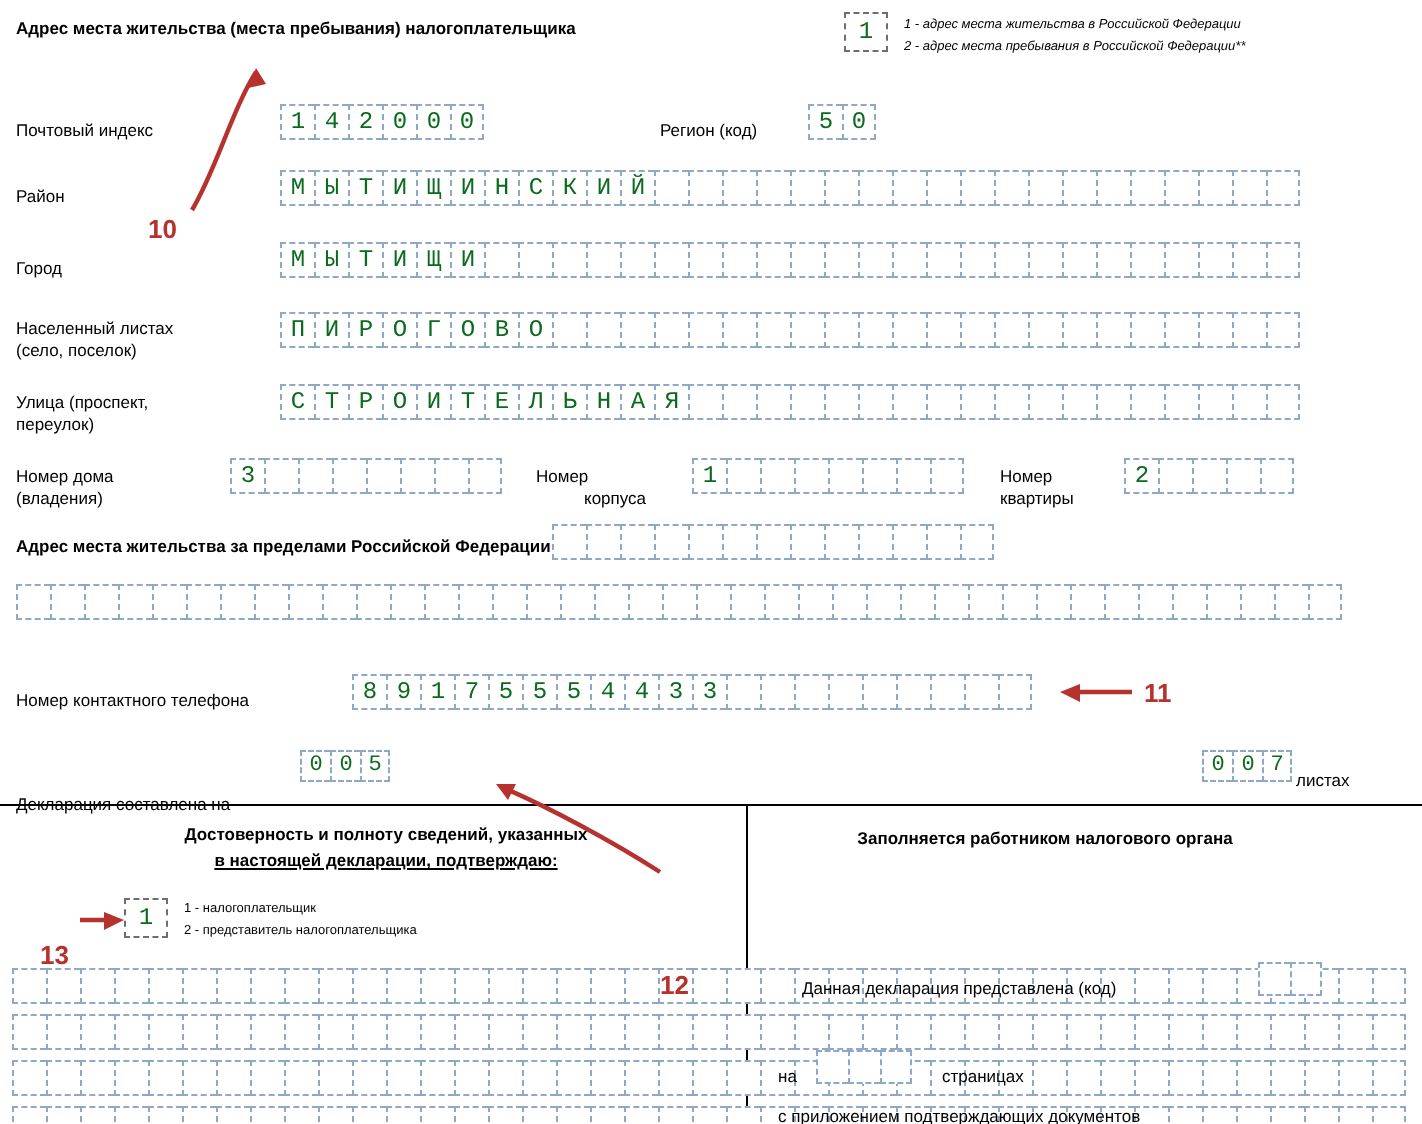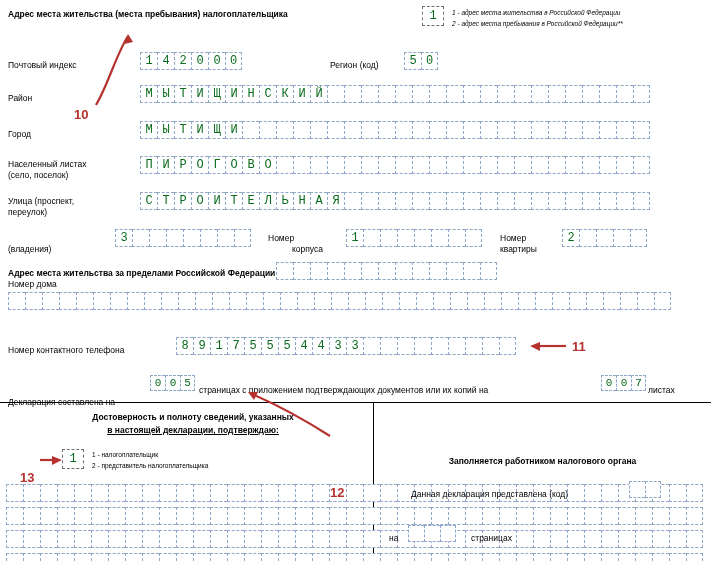--- a/index.html
+++ b/index.html
@@ -236,7 +236,7 @@
       <div class="cell"></div>
     </div>
 
-  <div class="lbl" style="left:8px;top:233px;margin-top:46px;">Номер дома</div>
+  <div class="lbl" style="left:8px;top:233px;">Номер дома</div>
   <div class="lbl" style="left:8px;top:244px;">(владения)</div>
   <div class="cells" id="house-cells" style="left:115px;top:229px;">
       <div class="cell">3</div>

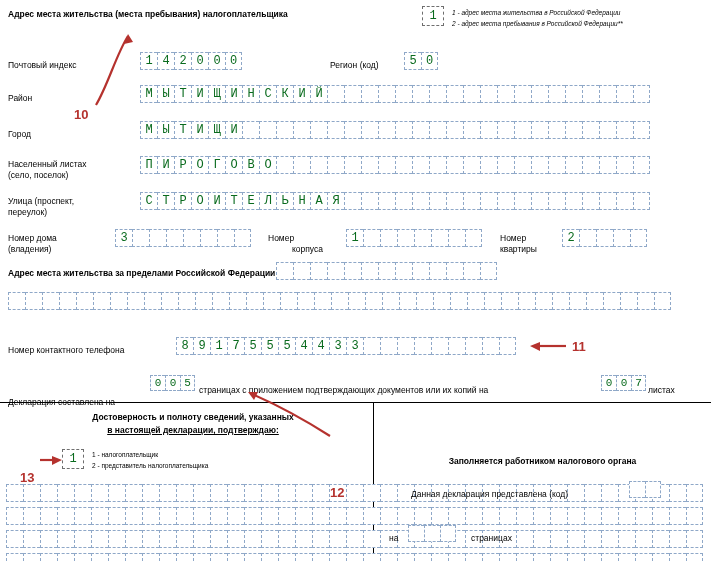--- a/index.html
+++ b/index.html
@@ -360,7 +360,6 @@
       <div class="cell" style="width: 15px; height: 16px; font-size: 11px;">0</div>
       <div class="cell" style="width: 15px; height: 16px; font-size: 11px;">5</div>
     </div>
-  <div class="lbl" style="left:199px;top:385px;">страницах с приложением подтверждающих документов или их копий на</div>
   <div class="cells small" id="sheets-cells" style="left:601px;top:375px;">
       <div class="cell" style="width: 15px; height: 16px; font-size: 11px;">0</div>
       <div class="cell" style="width: 15px; height: 16px; font-size: 11px;">0</div>

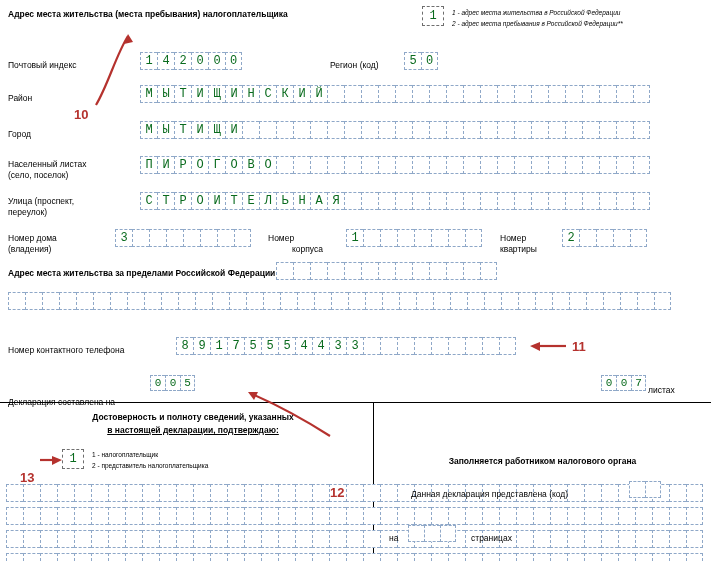--- a/index.html
+++ b/index.html
@@ -552,7 +552,7 @@
       <div class="cell"></div>
     </div>
 
-  <div class="lbl b ctr" style="left:380px;top:414px;width:325px;margin-top:42px;">Заполняется работником налогового органа</div>
+  <div class="lbl b ctr" style="left:360px;top:414px;width:325px;">Заполняется работником налогового органа</div>
 
   <div class="lbl" style="left:411px;top:489px;text-align:right;">Данная декларация представлена (код)</div>
   <div class="cells small" id="br-code-cells" style="left:629px;top:481px;">

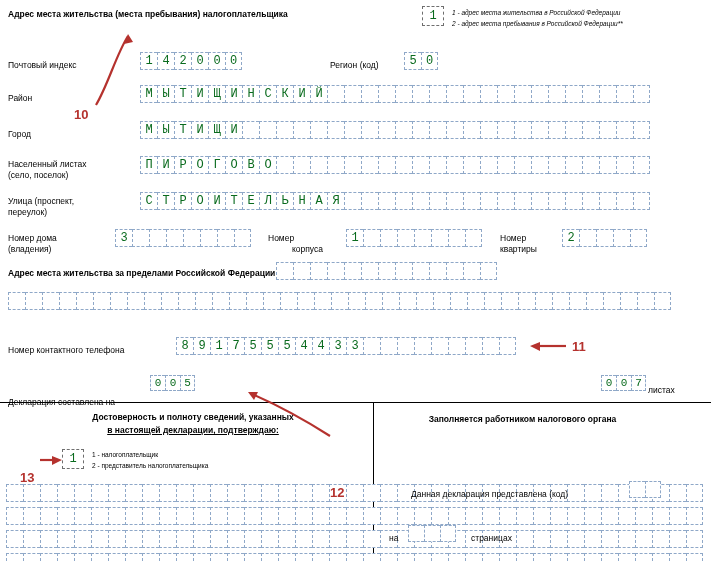--- a/index.html
+++ b/index.html
@@ -554,7 +554,7 @@
 
   <div class="lbl b ctr" style="left:360px;top:414px;width:325px;">Заполняется работником налогового органа</div>
 
-  <div class="lbl" style="left:411px;top:489px;text-align:right;">Данная декларация представлена (код)</div>
+  <div class="lbl" style="left:401px;top:489px;text-align:right;">Данная декларация представлена (код)</div>
   <div class="cells small" id="br-code-cells" style="left:629px;top:481px;">
       <div class="cell" style="width: 16px; height: 17px;"></div>
       <div class="cell" style="width: 16px; height: 17px;"></div>

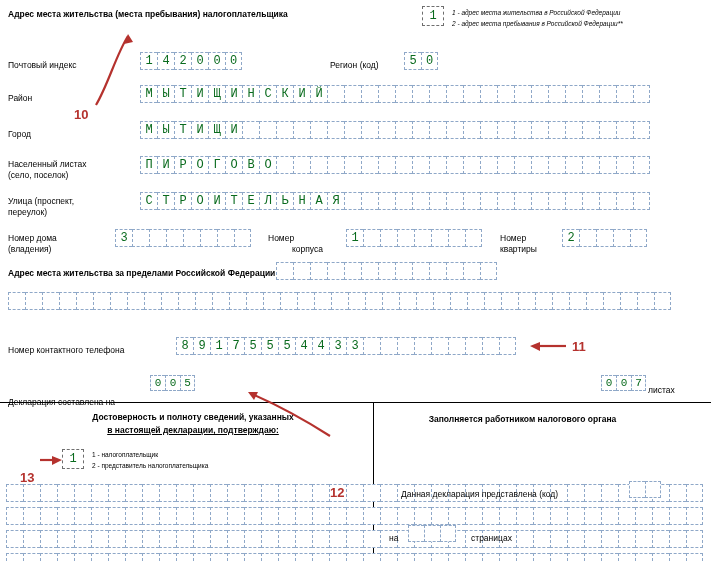--- a/index.html
+++ b/index.html
@@ -568,6 +568,7 @@
     </div>
   <div class="lbl" style="left:471px;top:533px;">страницах</div>
 
+  <div class="lbl" style="left:389px;top:553px;">с приложением подтверждающих документов</div>
 
   <svg class="arrow" style="left:0;top:0;width:711px;height:562px;pointer-events:none;">
 

